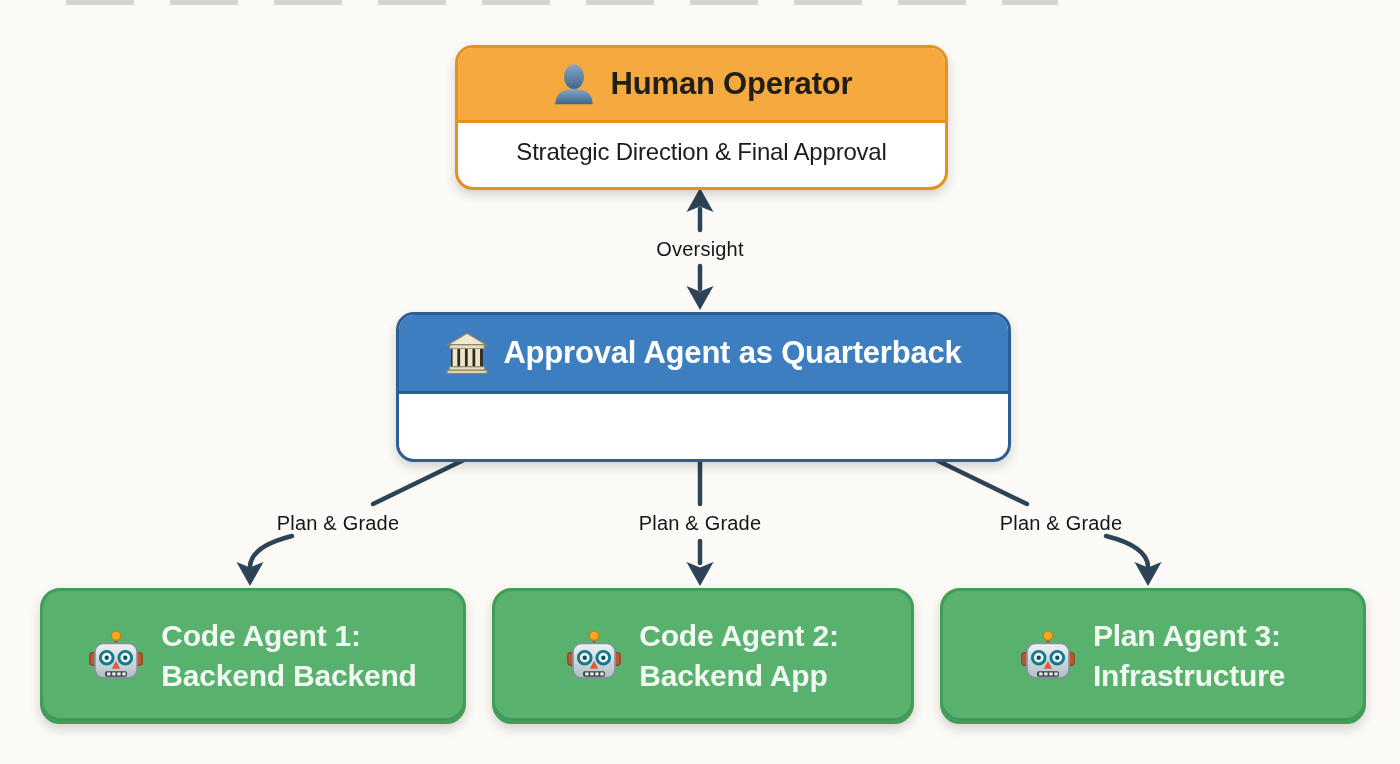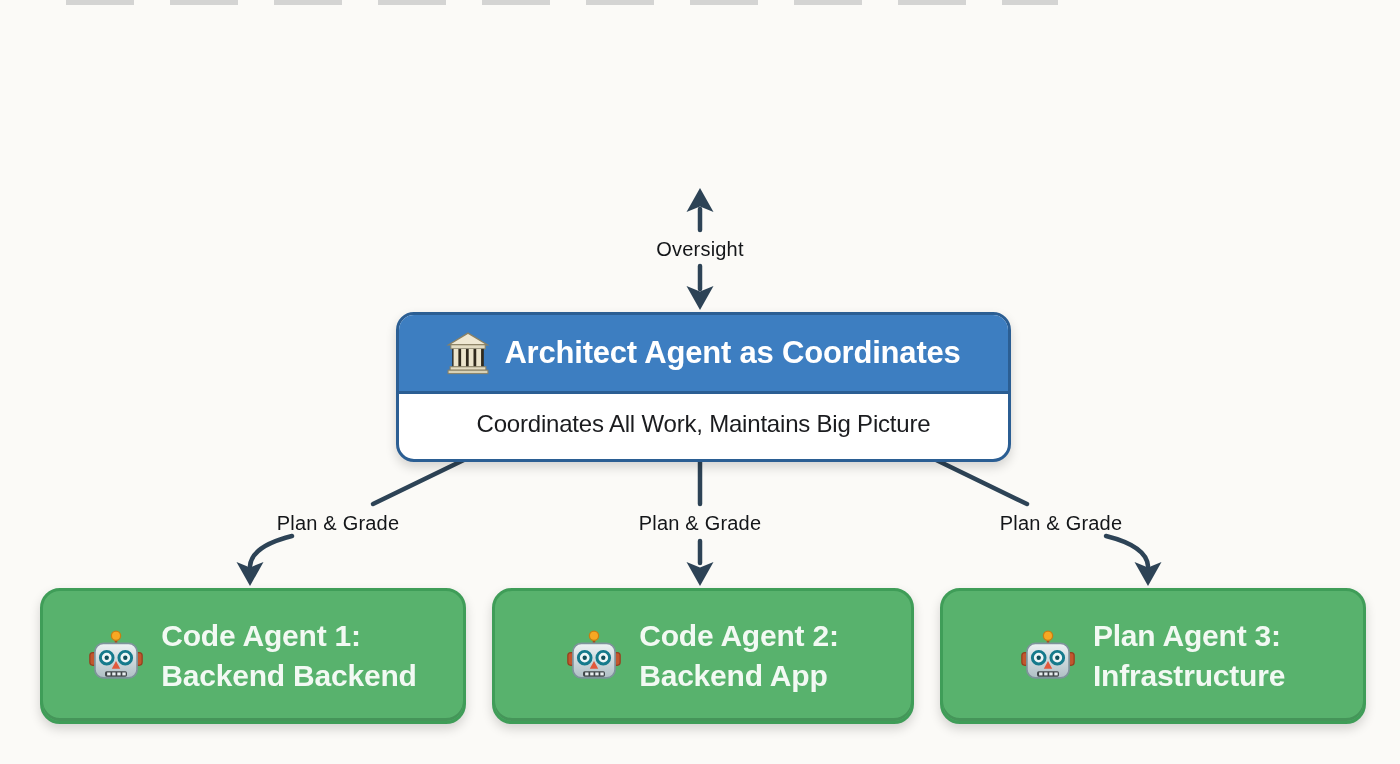--- a/index.html
+++ b/index.html
@@ -115,6 +115,24 @@
   <div class="edge-label label-pg-2">Plan &amp; Grade</div>
   <div class="edge-label label-pg-3">Plan &amp; Grade</div>
 
+  <div class="node framed-orange node-human">
+    <div class="node-header">
+      <span class="icon">
+        <svg width="46" height="46" viewBox="0 0 64 64">
+          <defs>
+            <linearGradient id="bustg" x1="0" y1="0" x2="0" y2="1">
+              <stop offset="0" stop-color="#84a7c9"></stop>
+                <stop offset="1" stop-color="#41648c"></stop>
+            </linearGradient>
+          </defs>
+          <ellipse cx="32" cy="22" rx="14" ry="17" fill="url(#bustg)"></ellipse>
+          <path d="M6 60 C6 44 18 39 32 39 C46 39 58 44 58 60 Z" fill="url(#bustg)"></path>
+        </svg>
+      </span>
+      <span class="node-title title-dark">Human Operator</span>
+    </div>
+    <div class="node-body">Strategic Direction &amp; Final Approval</div>
+  </div>
 
   <div class="node framed-blue node-architect">
     <div class="node-header">

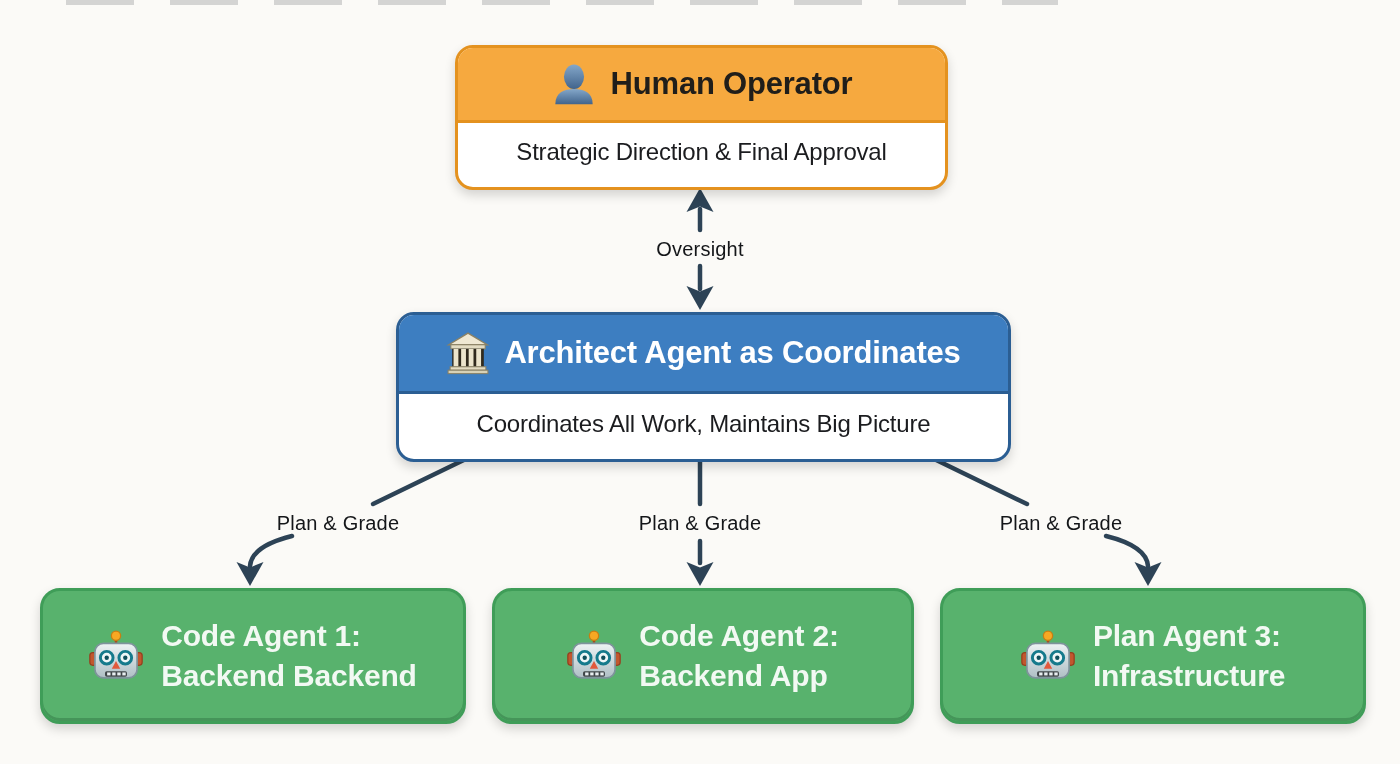--- a/index.html
+++ b/index.html
@@ -149,7 +149,7 @@
           <rect x="3" y="57" width="58" height="5" fill="#d9d2b6" stroke="#8a8164" stroke-width="1.5"></rect>
         </svg>
       </span>
-      <span class="node-title title-light">Architect Agent as Coordinates</span>
+      <span class="node-title title-light">Approval Agent as Quarterback</span>
     </div>
     <div class="node-body">Coordinates All Work, Maintains Big Picture</div>
   </div>

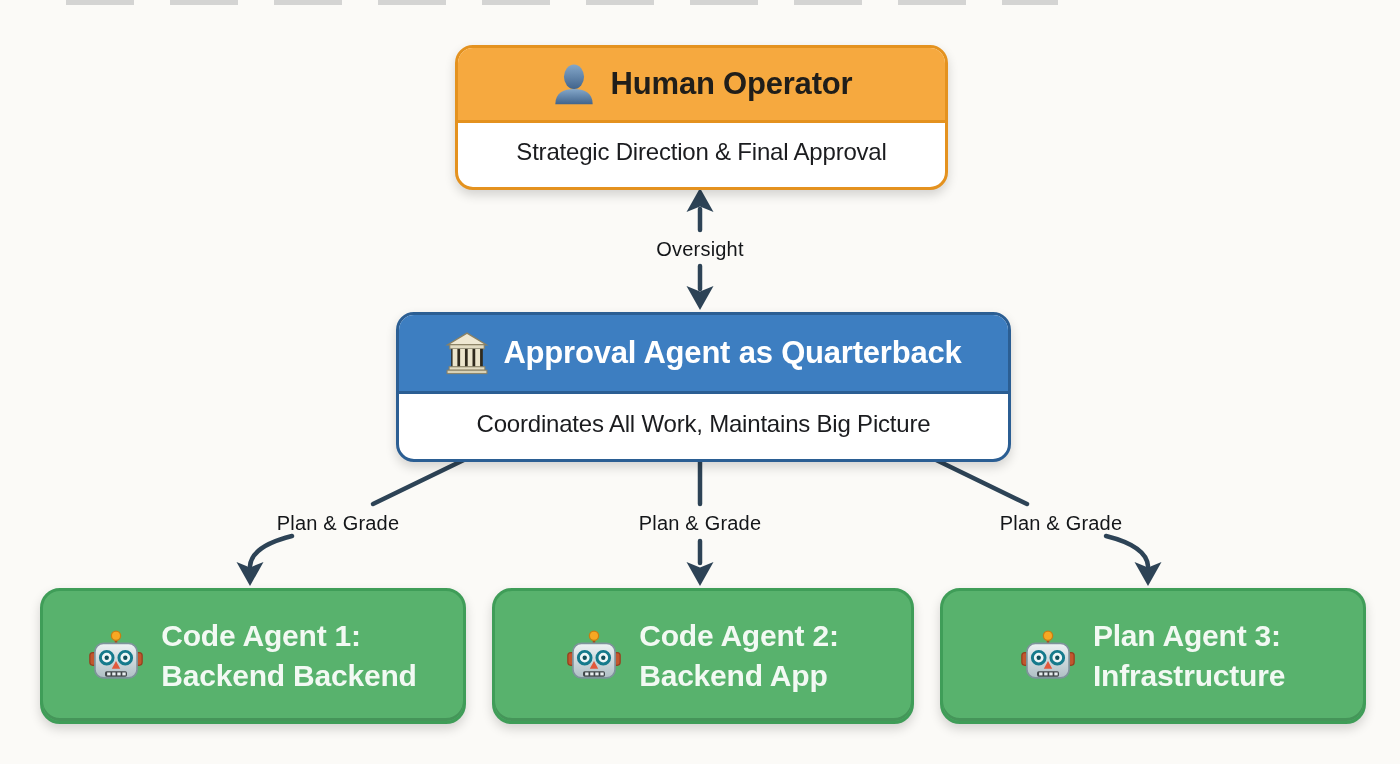--- a/index.html
+++ b/index.html
@@ -151,7 +151,6 @@
       </span>
       <span class="node-title title-light">Approval Agent as Quarterback</span>
     </div>
-    <div class="node-body">Coordinates All Work, Maintains Big Picture</div>
   </div>
 
   <div class="agent agent-1">

